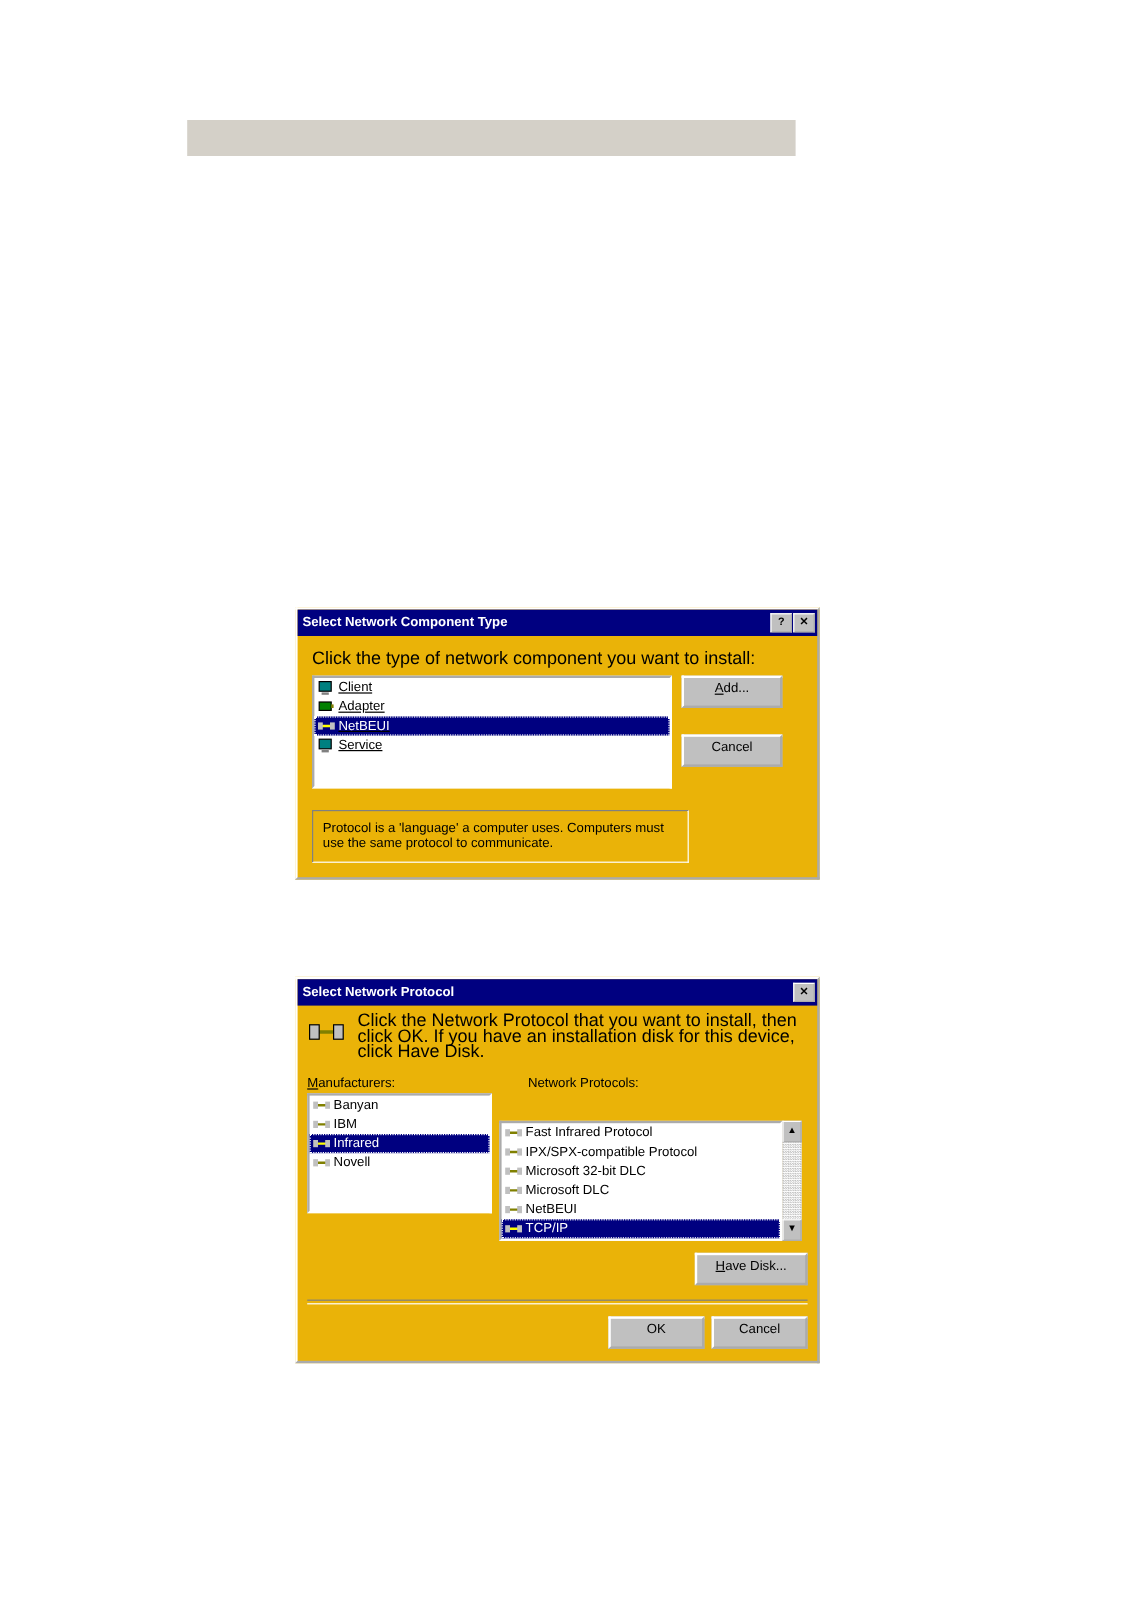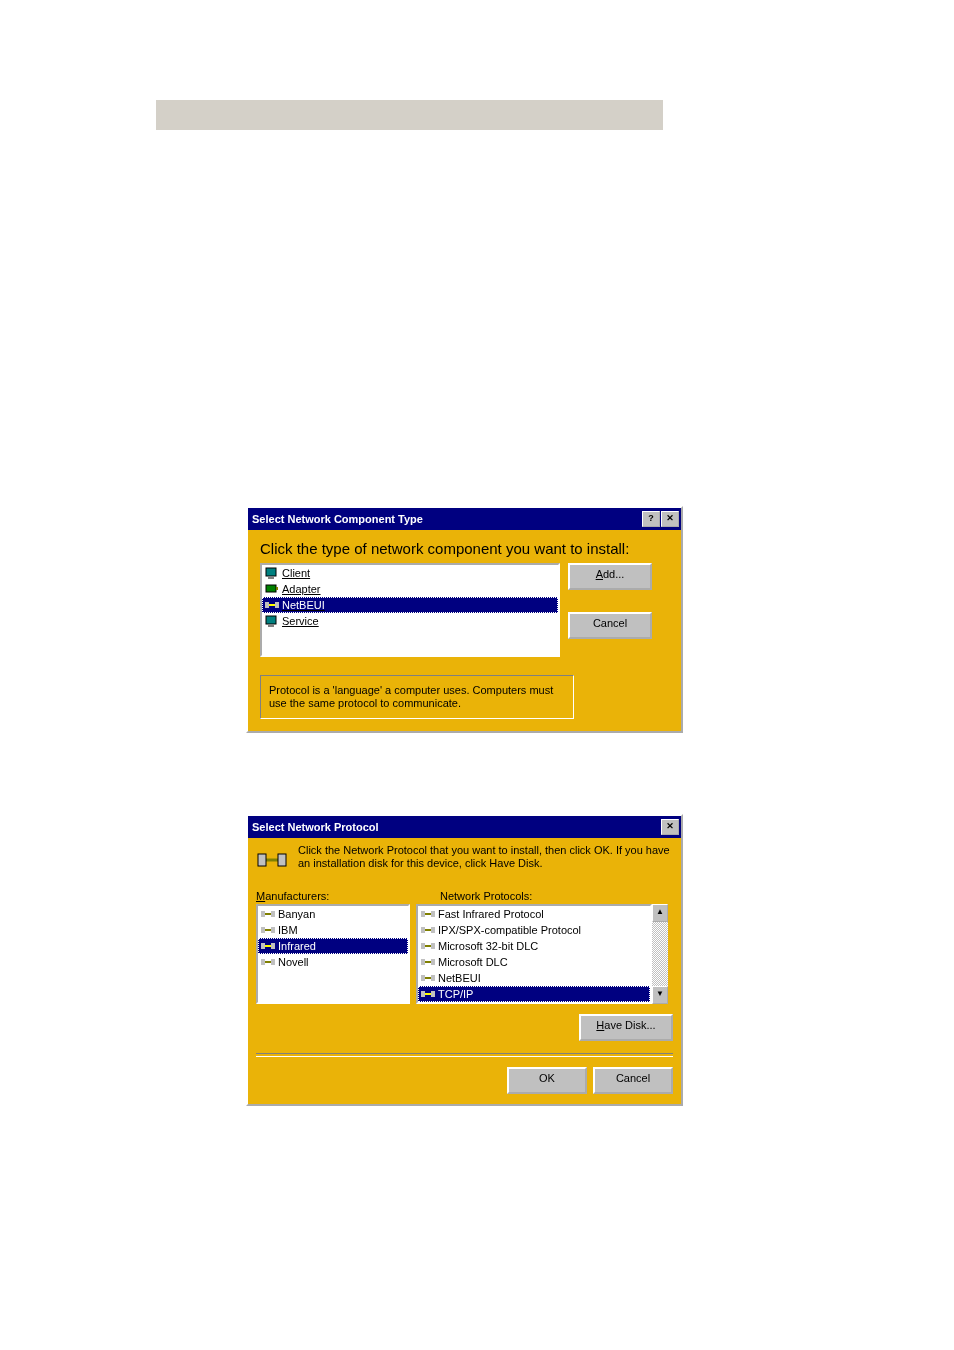--- a/index.html
+++ b/index.html
@@ -126,7 +126,7 @@
   padding: 6px 8px 14px 8px;
 }
 .dialog2-instr .text {
-  font-size: 11px;
+  font-size: 15px;
   line-height: 13px;
   margin-left: 8px;
 }

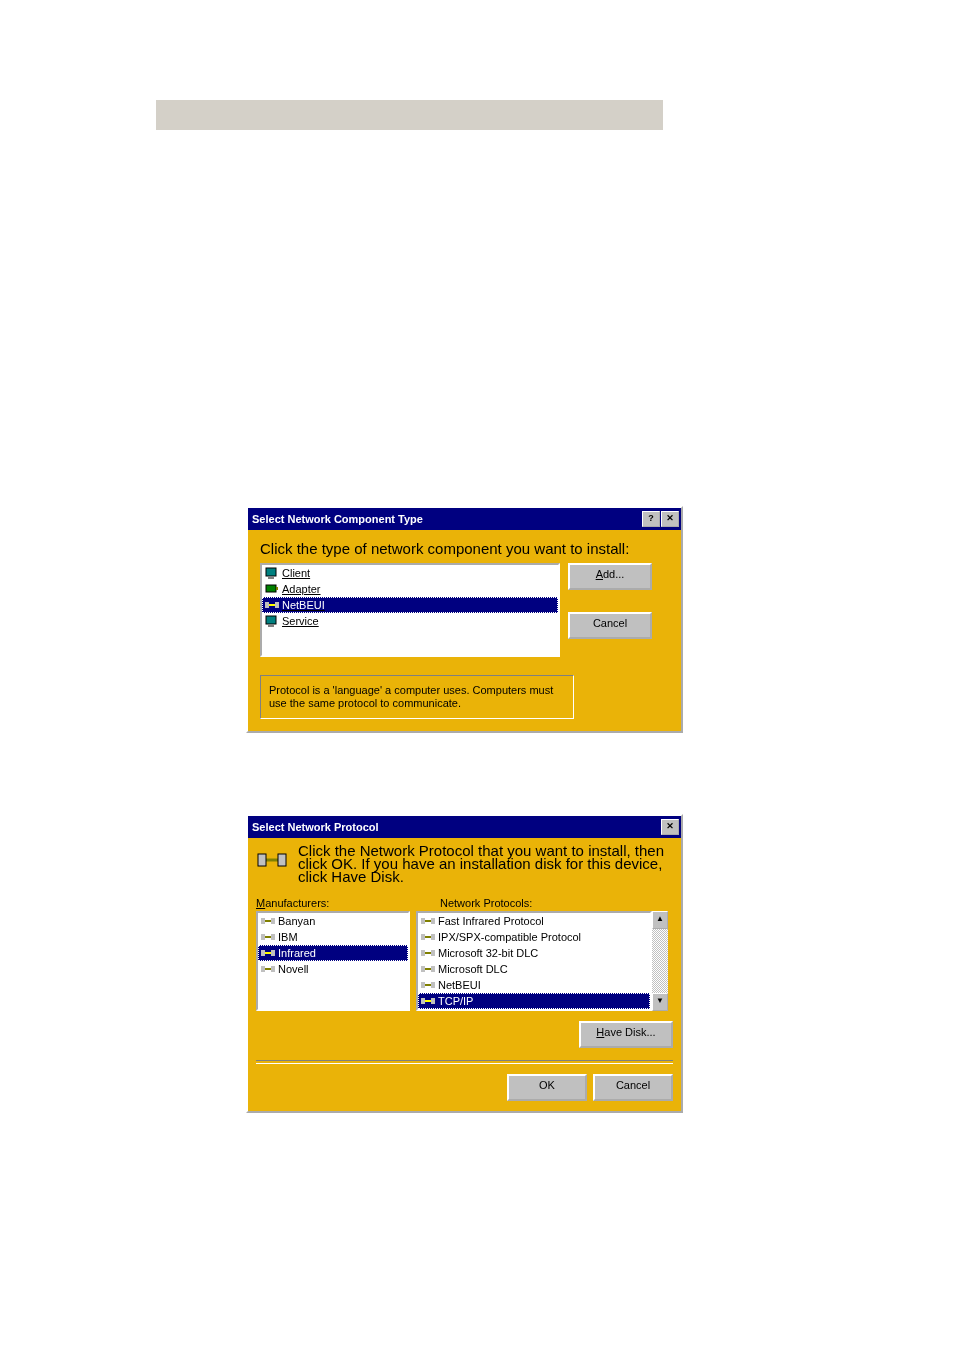--- a/index.html
+++ b/index.html
@@ -307,7 +307,7 @@
             <span>Novell</span>
           </div>
         </div>
-        <div style="display:flex;">
+        <div style="display:flex;margin-top:23px;">
           <div class="listbox" style="width:236px; height:100px;">
             <div class="list-item">
               <span class="icon">

